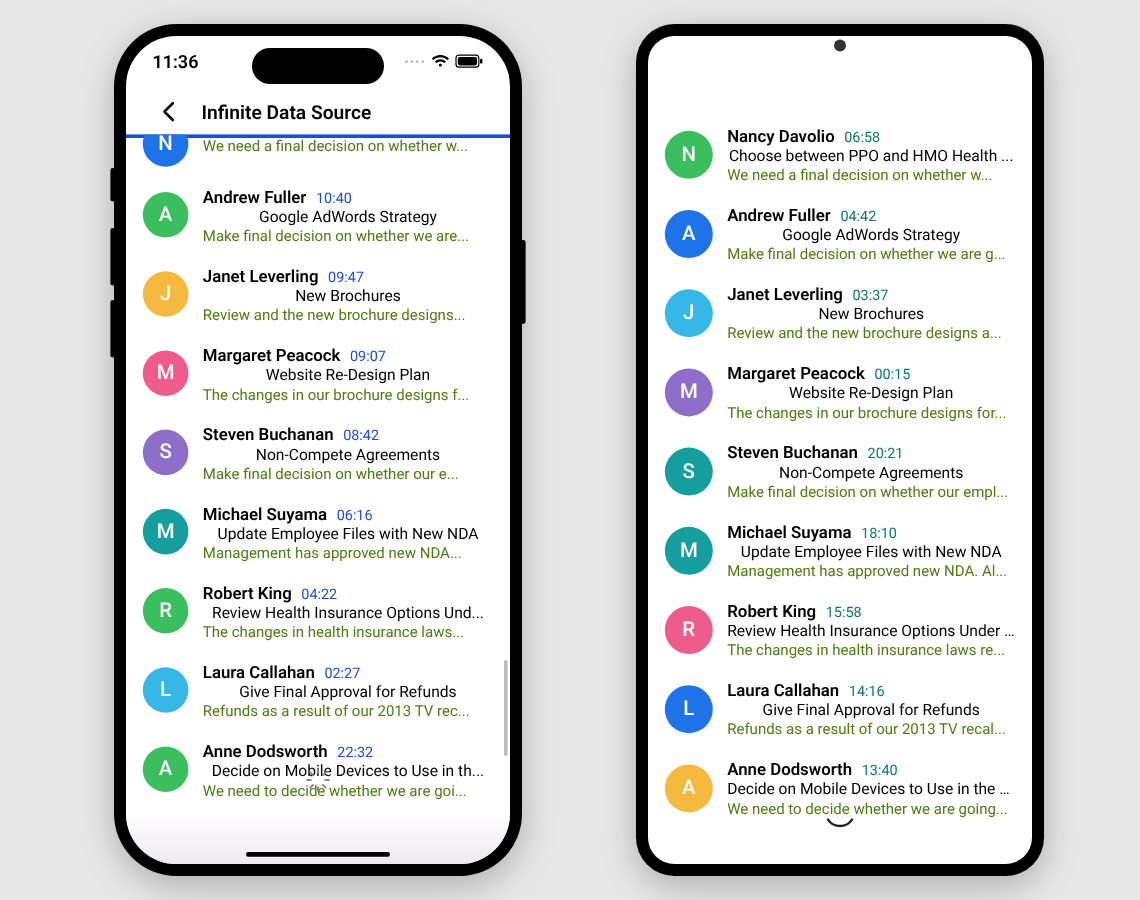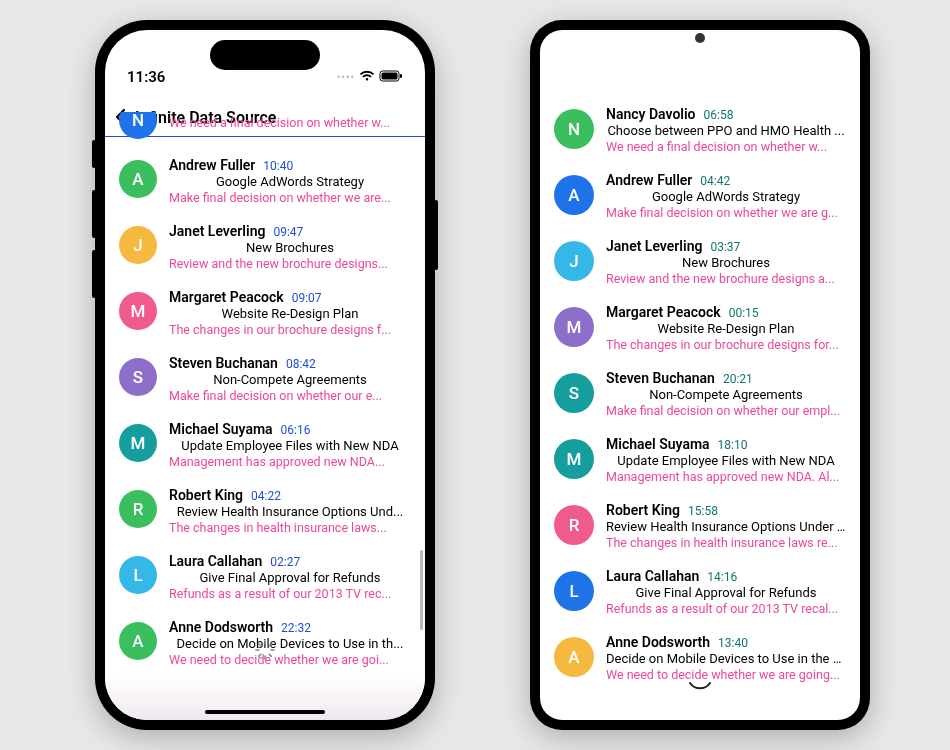--- a/index.html
+++ b/index.html
@@ -19,7 +19,7 @@
   .android .screen{width:100%;height:100%;background:#fff;border-radius:22px;overflow:hidden;position:relative;}
   .android .cam{position:absolute;top:3px;left:50%;transform:translateX(-50%);width:10px;height:10px;background:#333;border-radius:50%;z-index:6;}
   
-  .statusbar{height:44px;display:flex;align-items:flex-end;justify-content:space-between;padding:12px 22px;font-size:15px;font-weight:600;color:#000;gap:10px;}
+  .statusbar{height:44px;display:flex;align-items:center;justify-content:space-between;padding:0 22px;font-size:15px;font-weight:600;color:#000;gap:10px;}
   .icons-right{display:flex;gap:4px;align-items:center;}
   .dots{letter-spacing:1px;color:#bbb;font-size:10px;}
   

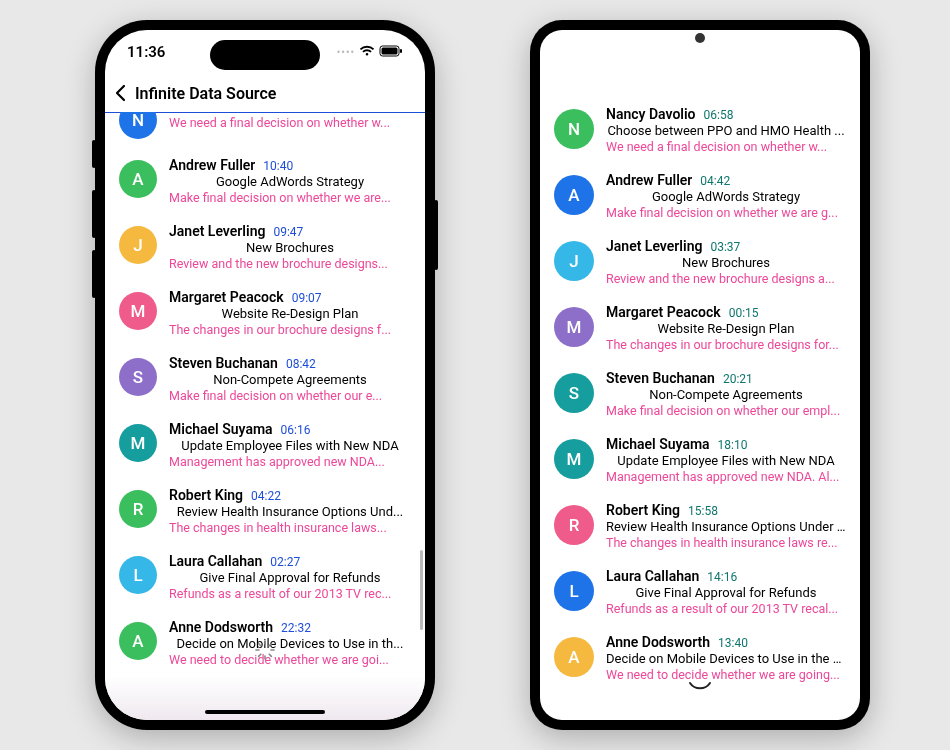--- a/index.html
+++ b/index.html
@@ -23,7 +23,7 @@
   .icons-right{display:flex;gap:4px;align-items:center;}
   .dots{letter-spacing:1px;color:#bbb;font-size:10px;}
   
-  .navbar{height:38px;display:flex;align-items:center;padding:0 8px;gap:8px;border-bottom:1px solid #1d4ed8;}
+  .navbar{height:38px;display:flex;align-items:center;padding:0 28px;gap:21px;border-bottom:3px solid #1d4ed8;}
   .nav-title{font-size:16px;font-weight:600;color:#000;}
   .back-chevron svg, .back-arrow svg{display:block;}
   

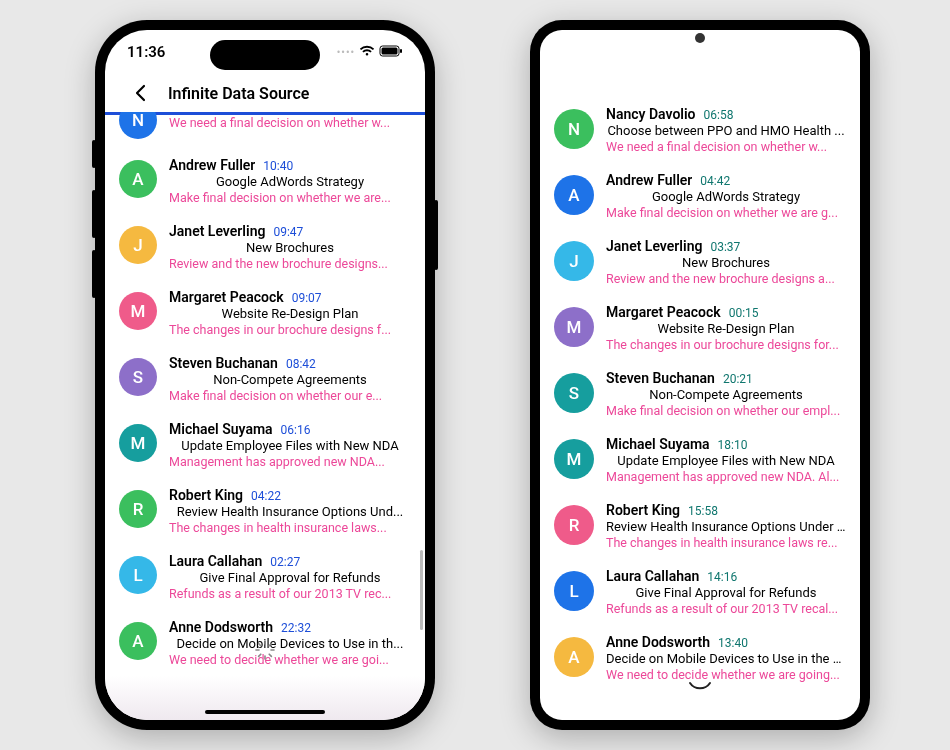--- a/index.html
+++ b/index.html
@@ -39,7 +39,7 @@
   .time{font-size:12px;color:#1d4ed8;flex:0 0 auto;}
   .android .time{color:#0f766e;}
   .subject{font-size:13px;color:#000;white-space:nowrap;overflow:hidden;text-overflow:ellipsis;margin-top:1px;text-align:center;}
-  .preview{font-size:12.5px;color:#ec4899;white-space:nowrap;overflow:hidden;text-overflow:ellipsis;margin-top:1px;}
+  .preview{font-size:12.5px;color:#4d7c0f;white-space:nowrap;overflow:hidden;text-overflow:ellipsis;margin-top:1px;}
   
   .spinner{position:absolute;left:50%;bottom:56px;transform:translateX(-50%);color:#888;}
   .android .spinner{bottom:18px;}

